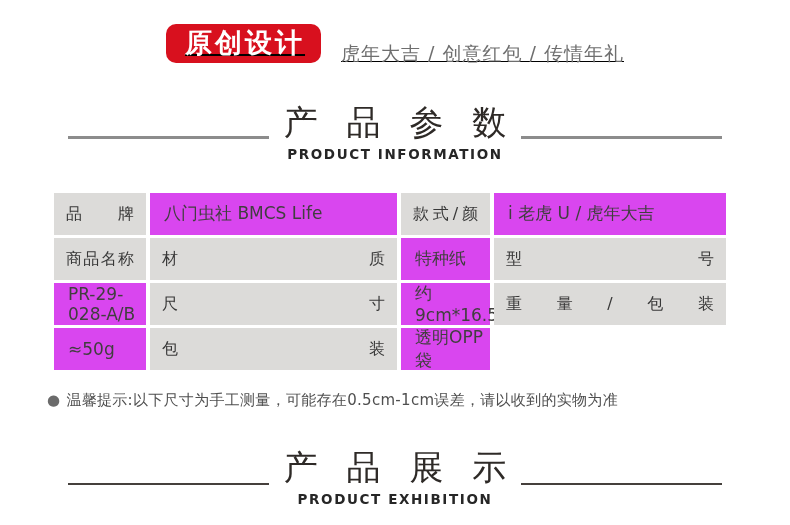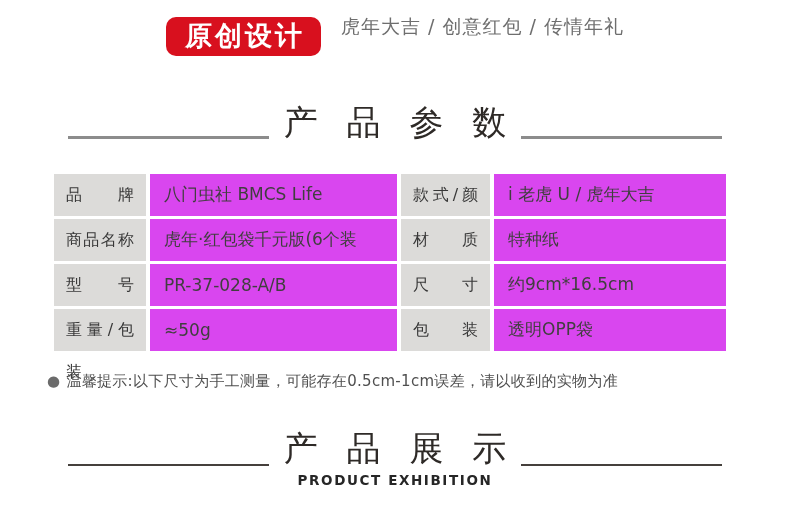--- a/index.html
+++ b/index.html
@@ -11,7 +11,7 @@
   
   .top-header{
     margin-top:17px;height:46px;
-    display:flex;justify-content:center;align-items:flex-start;
+    display:flex;justify-content:center;align-items:flex-end;text-decoration:underline;
   }
   .origin-badge{
     background:#d8101e;color:#ffffff;

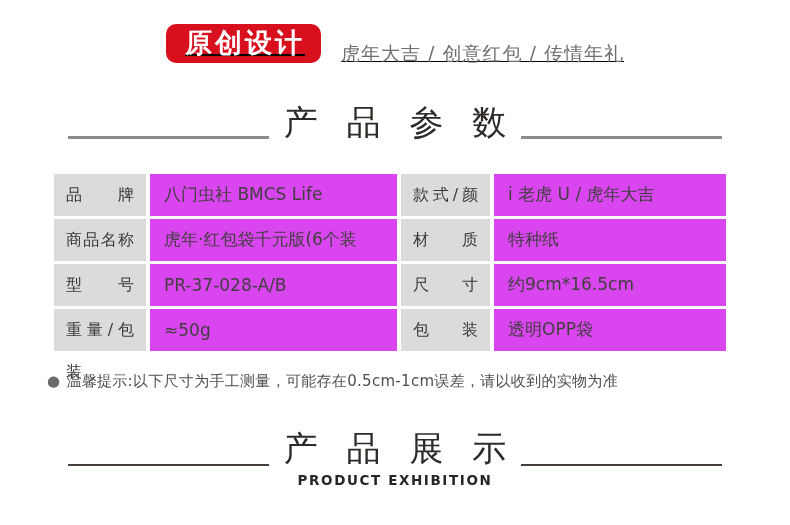--- a/index.html
+++ b/index.html
@@ -88,6 +88,7 @@
   <div class="rule"></div>
   <div class="titles">
     <div class="cn">产 品 参 数</div>
+    <div class="en">PRODUCT INFORMATION</div>
   </div>
   <div class="rule"></div>
 </div>

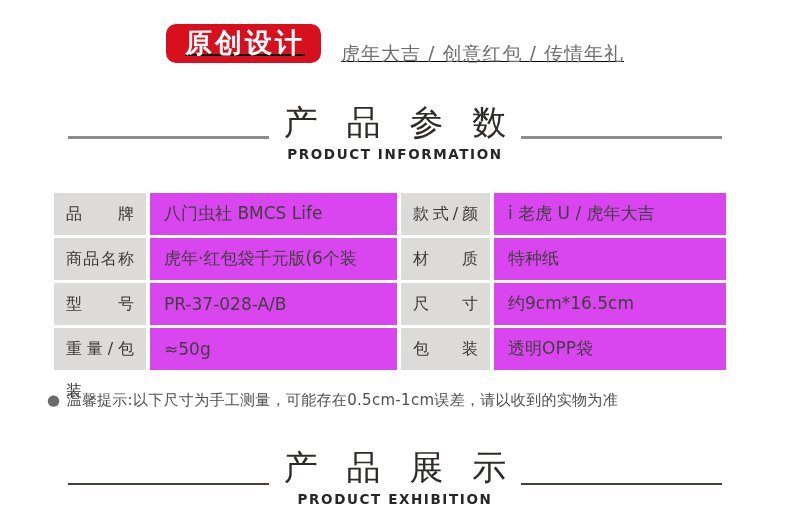--- a/index.html
+++ b/index.html
@@ -100,7 +100,6 @@
   <div class="cell value">i 老虎 U  /  虎年大吉</div>
 
   <div class="cell label">商品名称</div>
-  <div class="cell value">虎年·红包袋千元版(6个装</div>
   <div class="cell label">材质</div>
   <div class="cell value">特种纸</div>
 

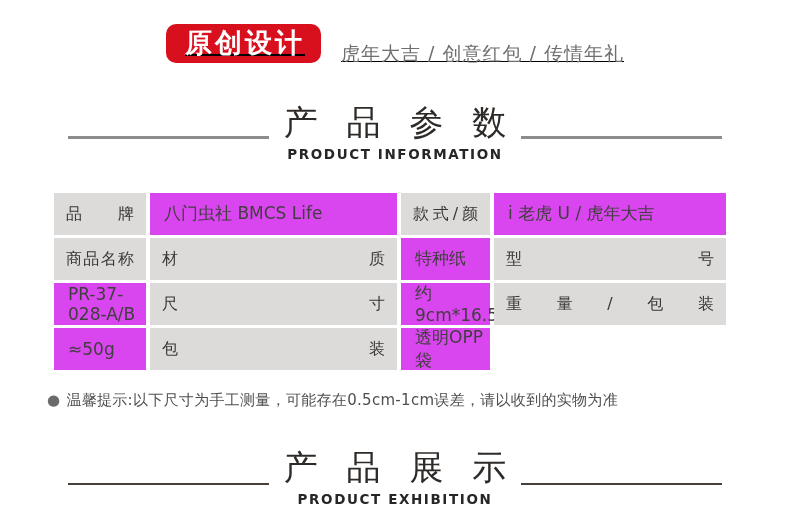--- a/index.html
+++ b/index.html
@@ -104,7 +104,7 @@
   <div class="cell value">特种纸</div>
 
   <div class="cell label">型号</div>
-  <div class="cell value">PR-37-028-A/B</div>
+  <div class="cell value">PR-29-028-A/B</div>
   <div class="cell label">尺寸</div>
   <div class="cell value">约9cm*16.5cm</div>
 

